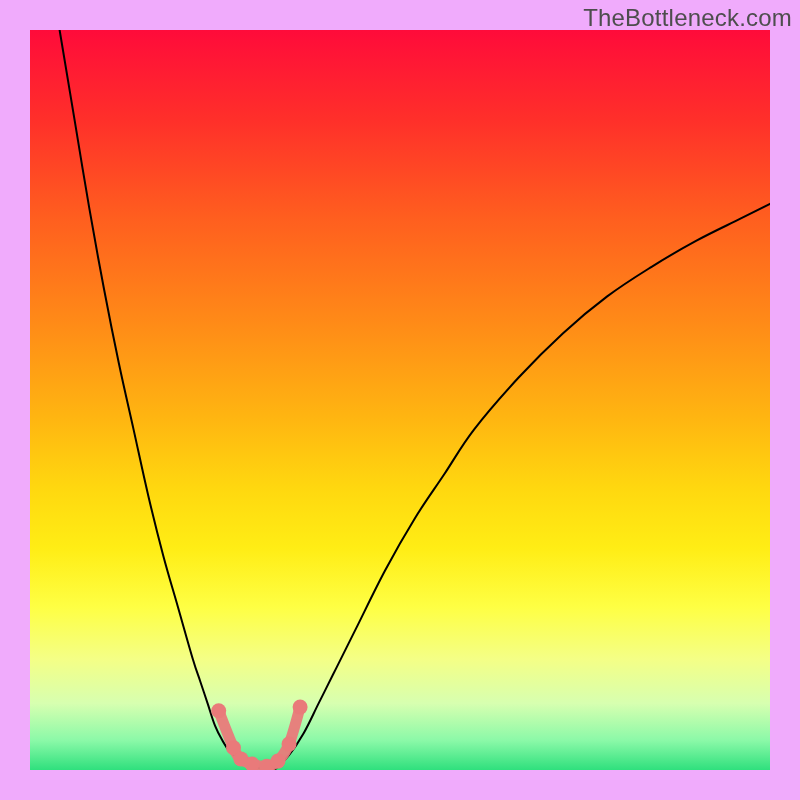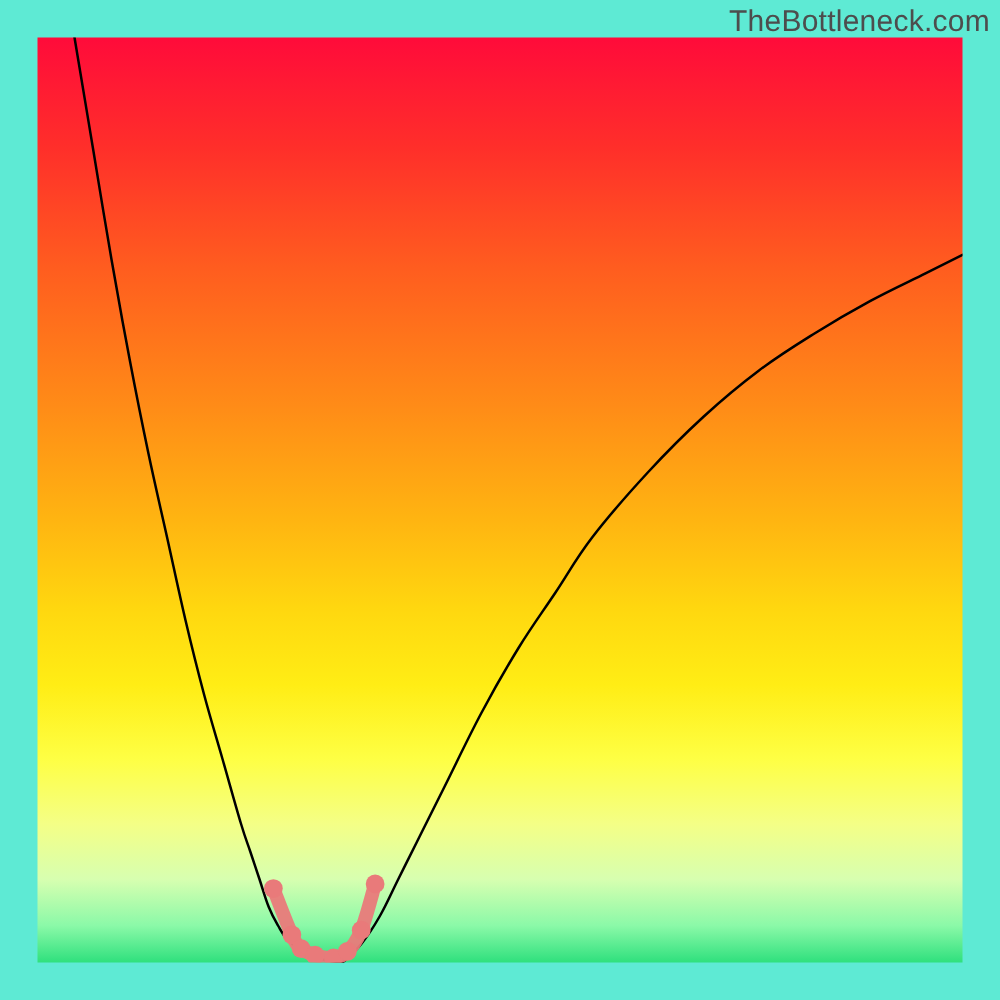--- a/index.html
+++ b/index.html
@@ -15,7 +15,7 @@
     position: relative;
     width: 800px;
     height: 800px;
-    background: #5eead4;
+    background: #f0abfc;
   }
   .plot-area {
     position: absolute;

